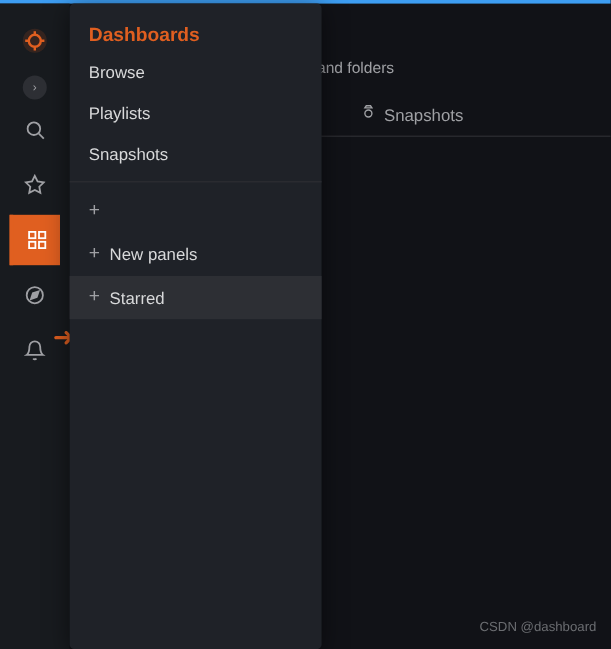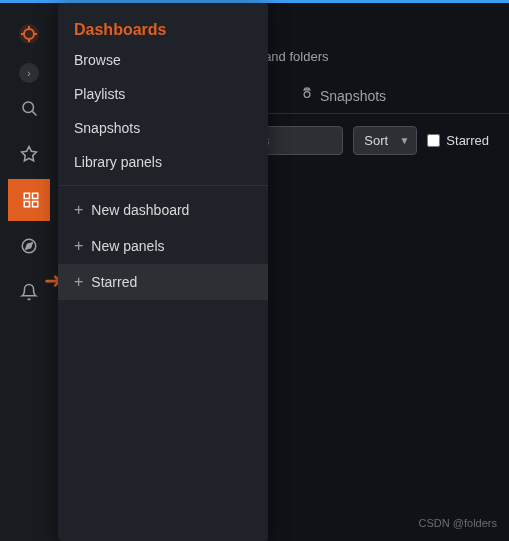--- a/index.html
+++ b/index.html
@@ -438,19 +438,6 @@
       </div>
     </div>
 
-    <div class="search-row">
-      <input class="search-input" type="text" placeholder="Search dashboards and folders" style="">
-      <div class="sort-wrapper">
-        <select class="sort-select">
-          <option>Sort</option>
-        </select>
-        <span class="sort-chevron">▼</span>
-      </div>
-      <label class="starred-check">
-        <input type="checkbox" style="">
-        <span>Starred</span>
-      </label>
-    </div>
   </div>
 </div>
 

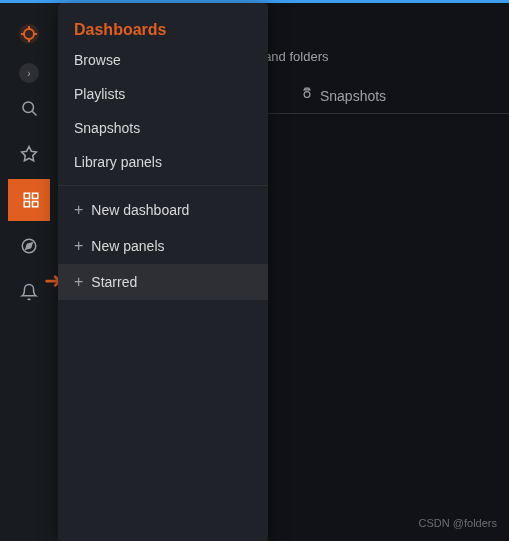--- a/index.html
+++ b/index.html
@@ -358,9 +358,6 @@
     </div>
     <div class="dropdown-item">
       <span>Snapshots</span>
-    </div>
-    <div class="dropdown-item">
-      <span>Library panels</span>
     </div>
 
     <div class="dropdown-divider"></div>

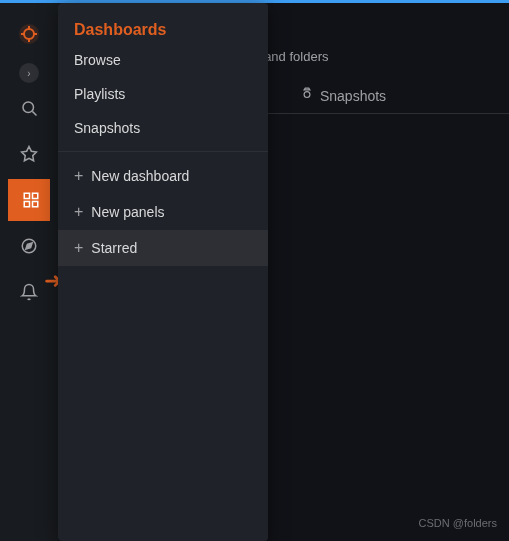--- a/index.html
+++ b/index.html
@@ -364,7 +364,6 @@
 
     <div class="dropdown-item-plus">
       <span class="plus-icon">+</span>
-      <span>New dashboard</span>
     </div>
     <div class="dropdown-item-plus">
       <span class="plus-icon">+</span>

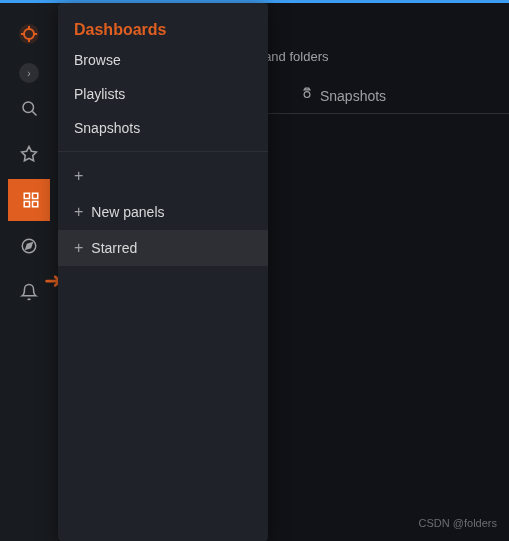--- a/index.html
+++ b/index.html
@@ -437,6 +437,6 @@
   </div>
 </div>
 
-<div class="attribution">CSDN @folders</div>
+<div class="attribution">CSDN @dashboard</div>
 
 </body></html>

